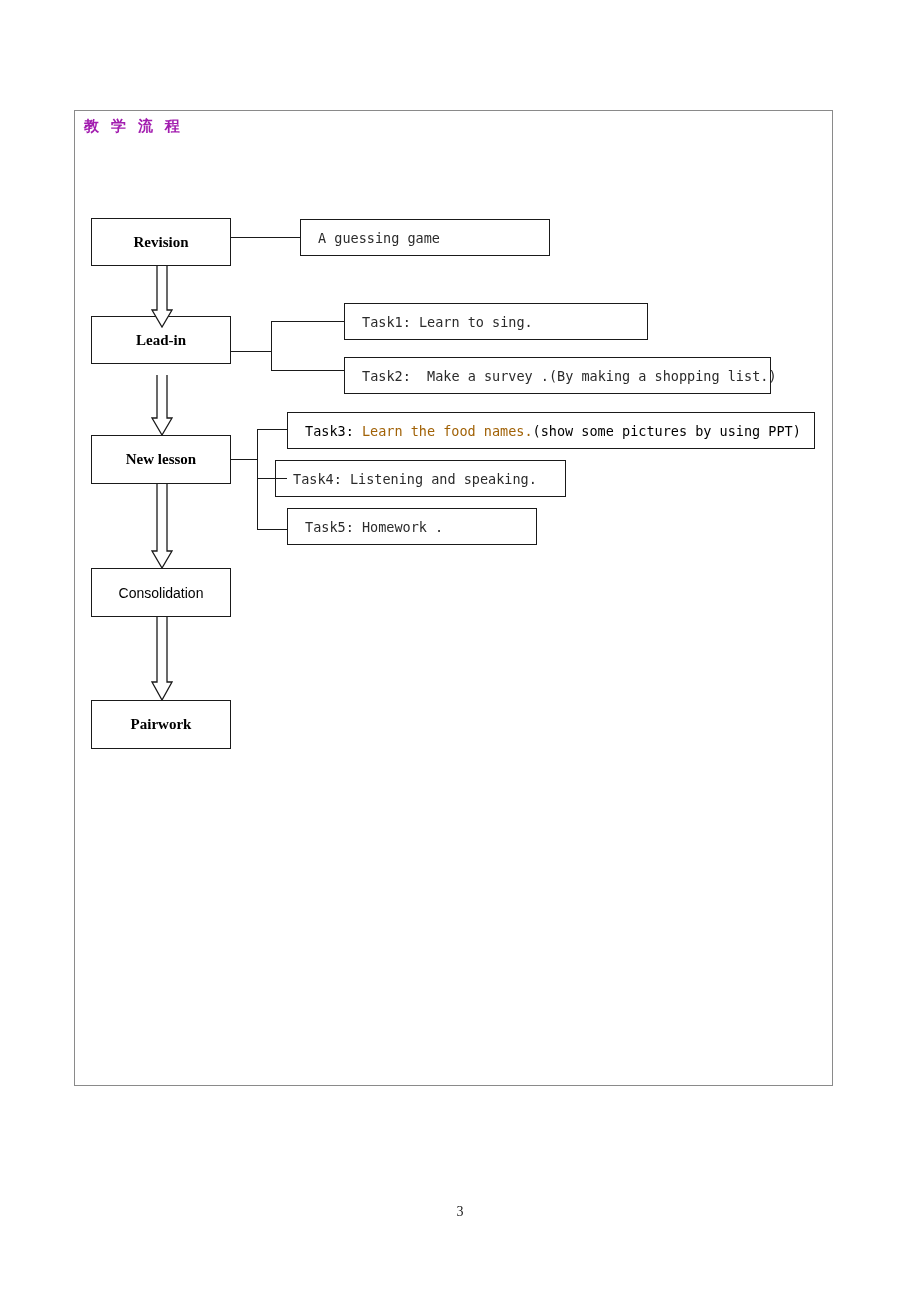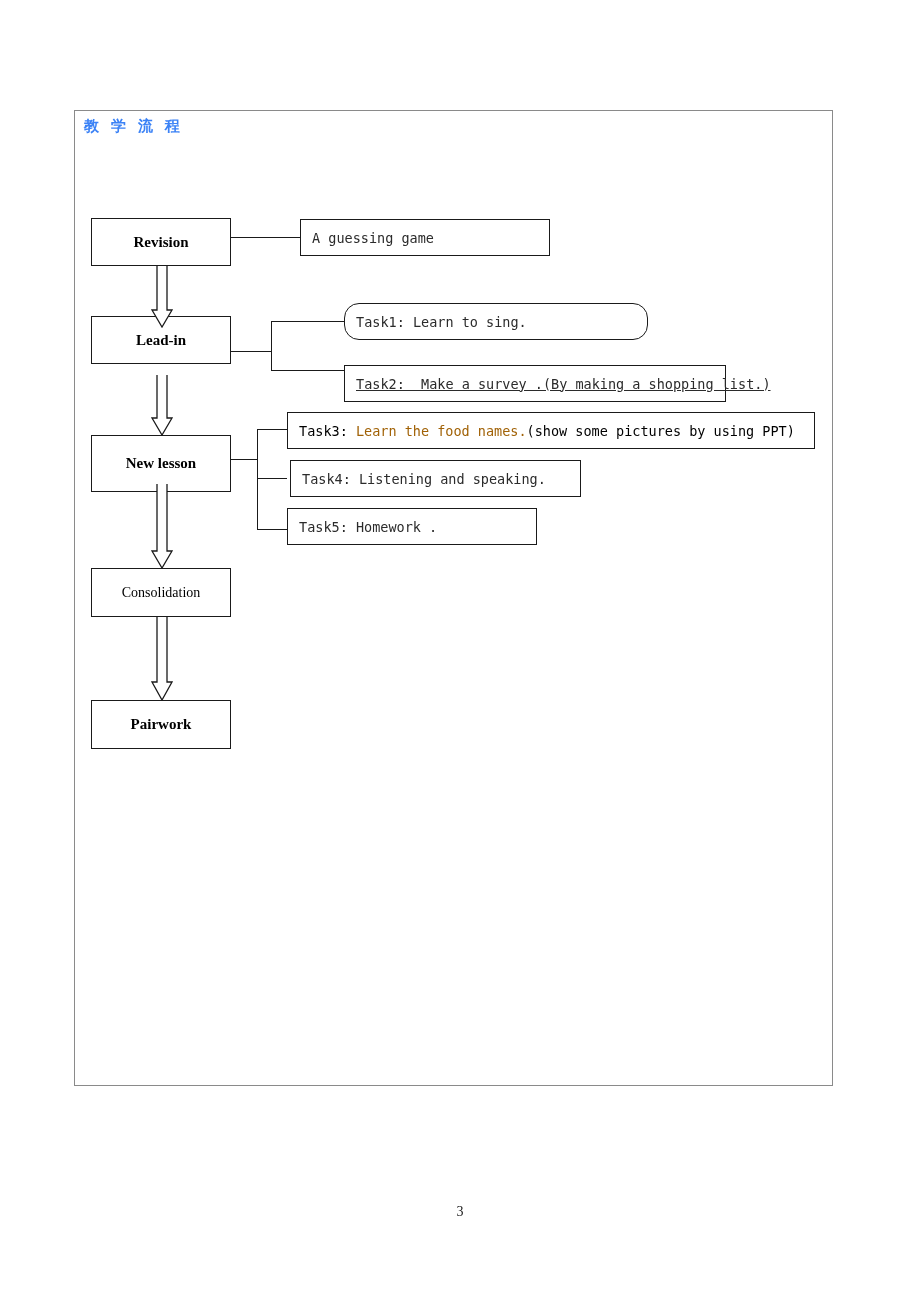--- a/index.html
+++ b/index.html
@@ -25,7 +25,7 @@
     font-weight:bold;
     font-size:15px;
     letter-spacing:0.5px;
-    color:#3b82f6;
+    color:#a21caf;
     white-space:pre;
   }
 

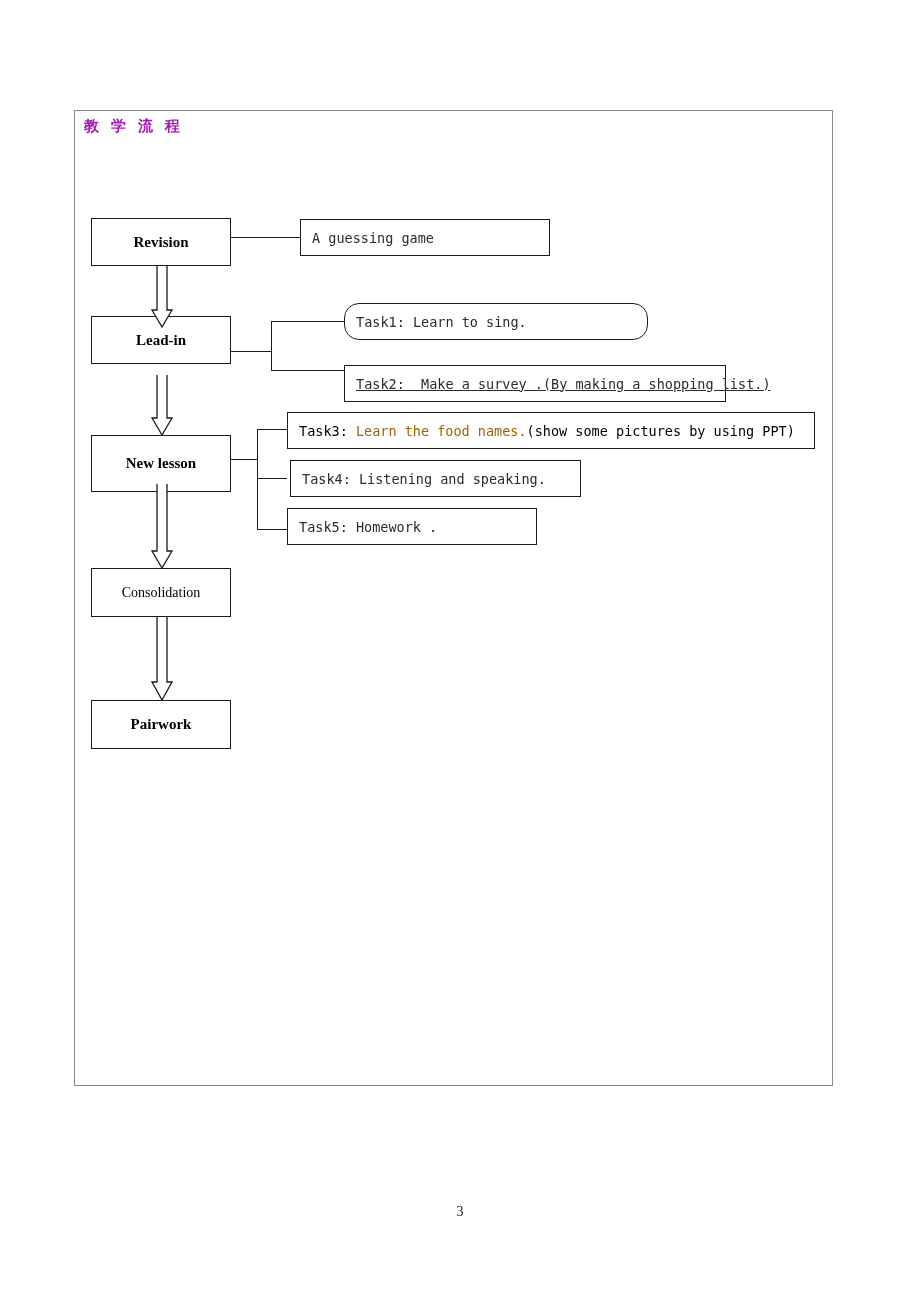--- a/index.html
+++ b/index.html
@@ -52,7 +52,7 @@
   }
   .node.task{
     justify-content:flex-start;
-    padding-left:11px;
+    padding-left:17px;
     font-family:"DejaVu Sans Mono",monospace;
     font-size:13.5px;
     color:#2b2b2b;

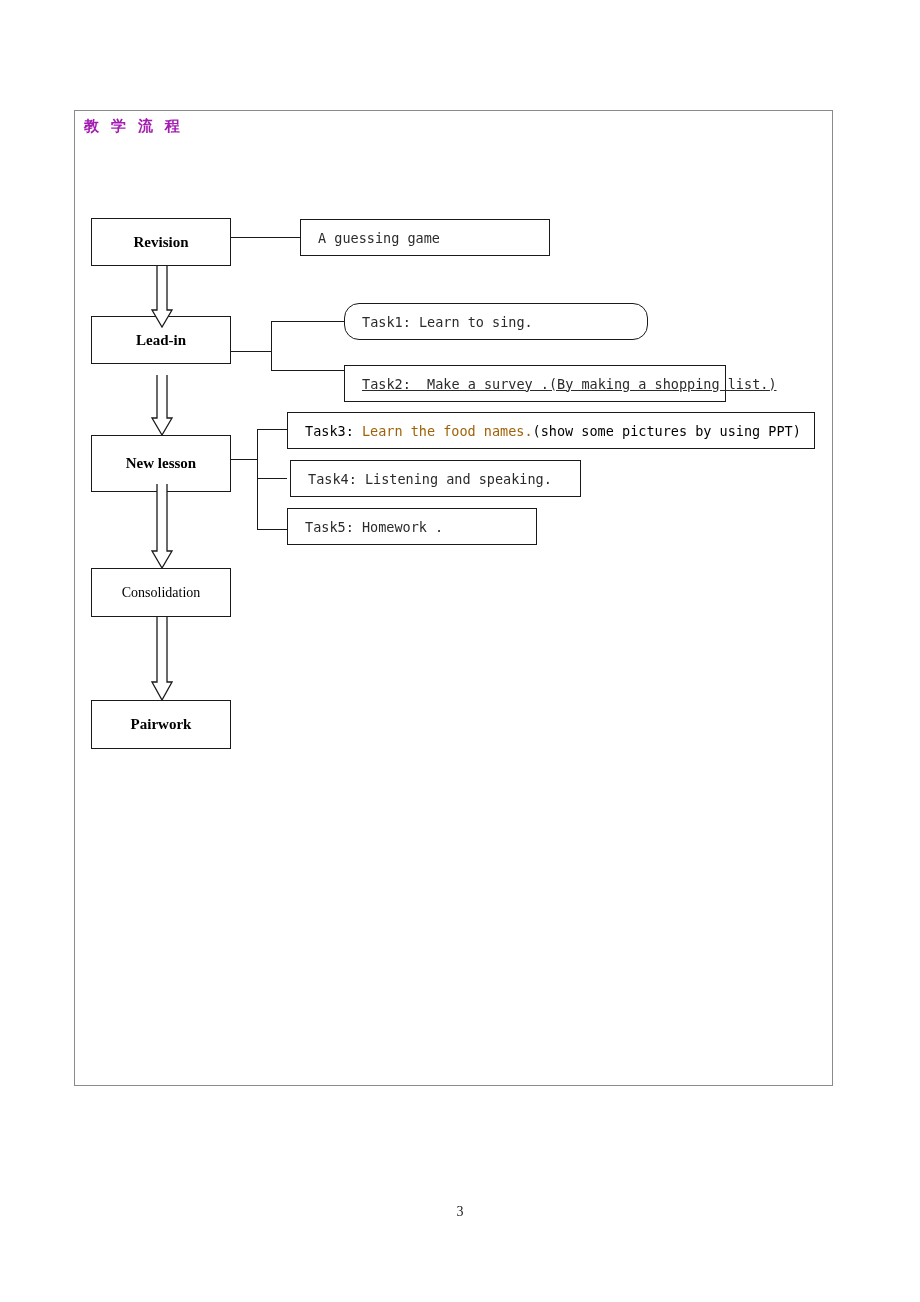--- a/index.html
+++ b/index.html
@@ -70,7 +70,7 @@
   #node-homework      {left:91px; top:700px; width:140px; height:49px;}
 
   #node-task-guess {left:300px; top:219px; width:250px; height:37px;}
-  #node-task1      {left:344px; top:303px; width:304px; height:37px;border-radius:15px;}
+  #node-task1      {left:344px; top:303px; width:304px; height:37px;}
   #node-task2      {left:344px; top:365px; width:382px; height:37px;text-decoration:underline;}
   #node-task3      {left:287px; top:412px; width:528px; height:37px;}
   #node-task4      {left:290px; top:460px; width:291px; height:37px;}

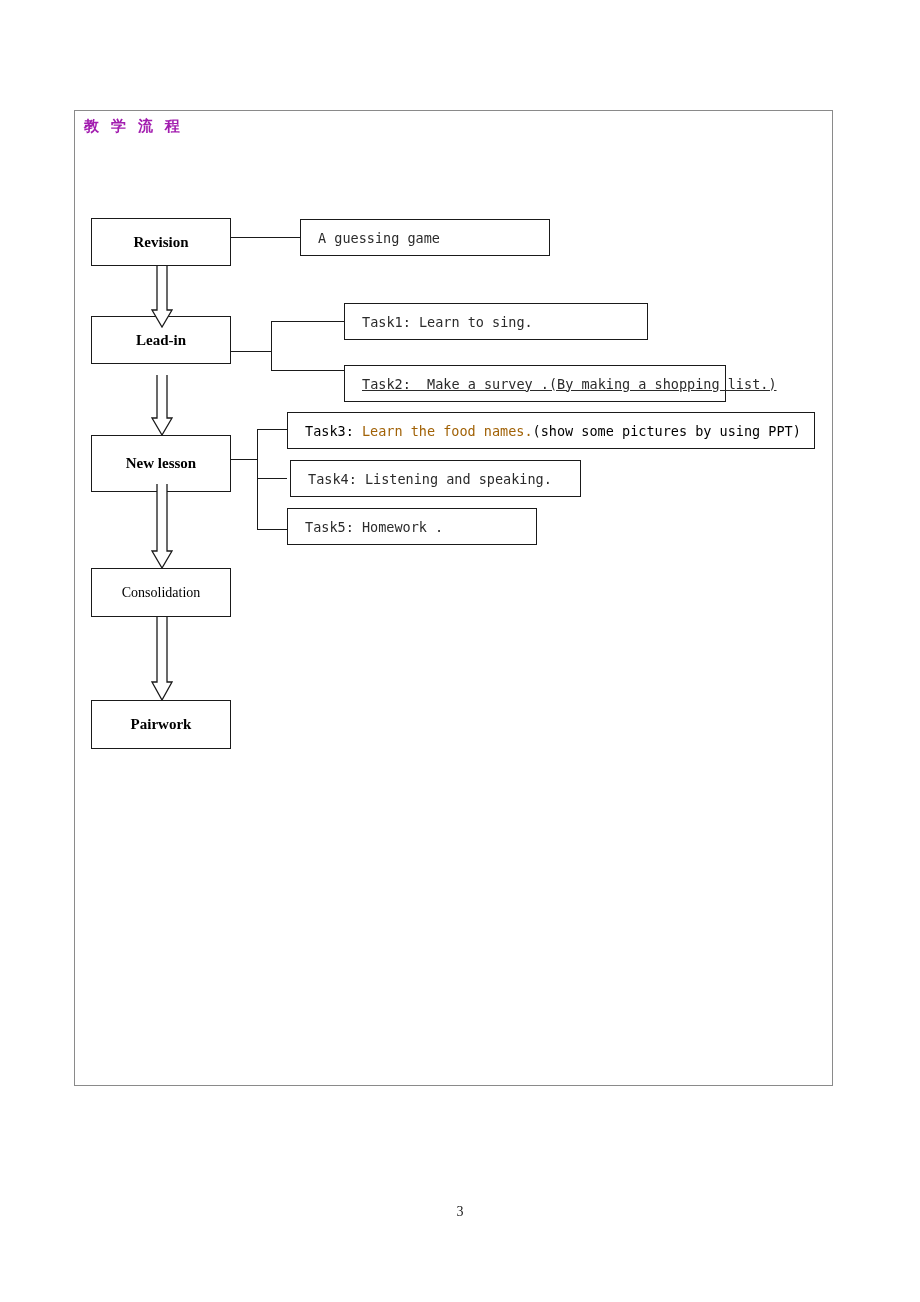--- a/index.html
+++ b/index.html
@@ -71,7 +71,7 @@
 
   #node-task-guess {left:300px; top:219px; width:250px; height:37px;}
   #node-task1      {left:344px; top:303px; width:304px; height:37px;}
-  #node-task2      {left:344px; top:365px; width:382px; height:37px;text-decoration:underline;}
+  #node-task2      {left:344px; top:357px; width:427px; height:37px;}
   #node-task3      {left:287px; top:412px; width:528px; height:37px;}
   #node-task4      {left:290px; top:460px; width:291px; height:37px;}
   #node-task5      {left:287px; top:508px; width:250px; height:37px;}

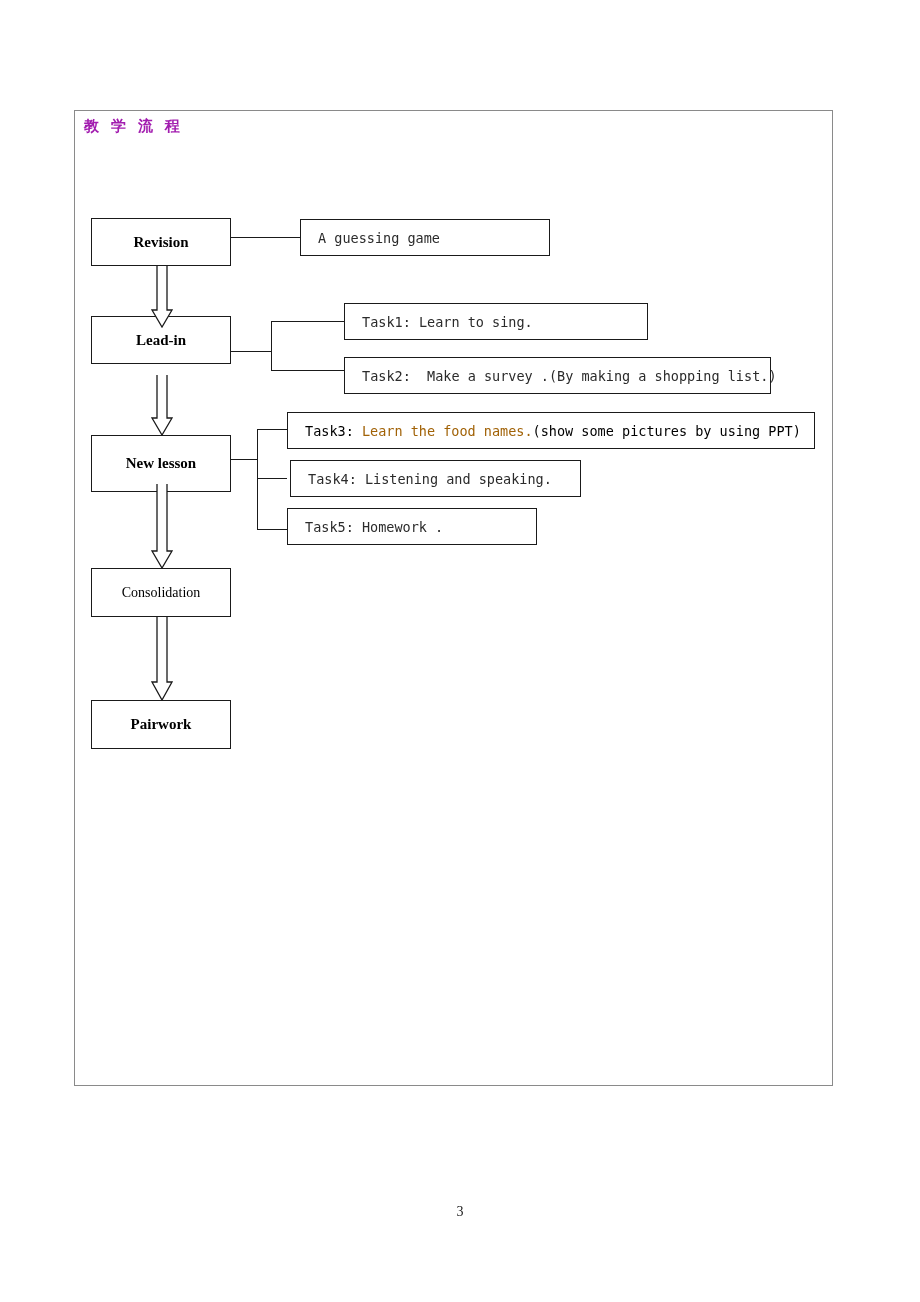--- a/index.html
+++ b/index.html
@@ -65,7 +65,7 @@
   
   #node-revision      {left:91px; top:218px; width:140px; height:48px;}
   #node-leadin        {left:91px; top:316px; width:140px; height:48px;}
-  #node-newlesson     {left:91px; top:435px; width:140px; height:57px;}
+  #node-newlesson     {left:91px; top:435px; width:140px; height:49px;}
   #node-consolidation {left:91px; top:568px; width:140px; height:49px;}
   #node-homework      {left:91px; top:700px; width:140px; height:49px;}
 

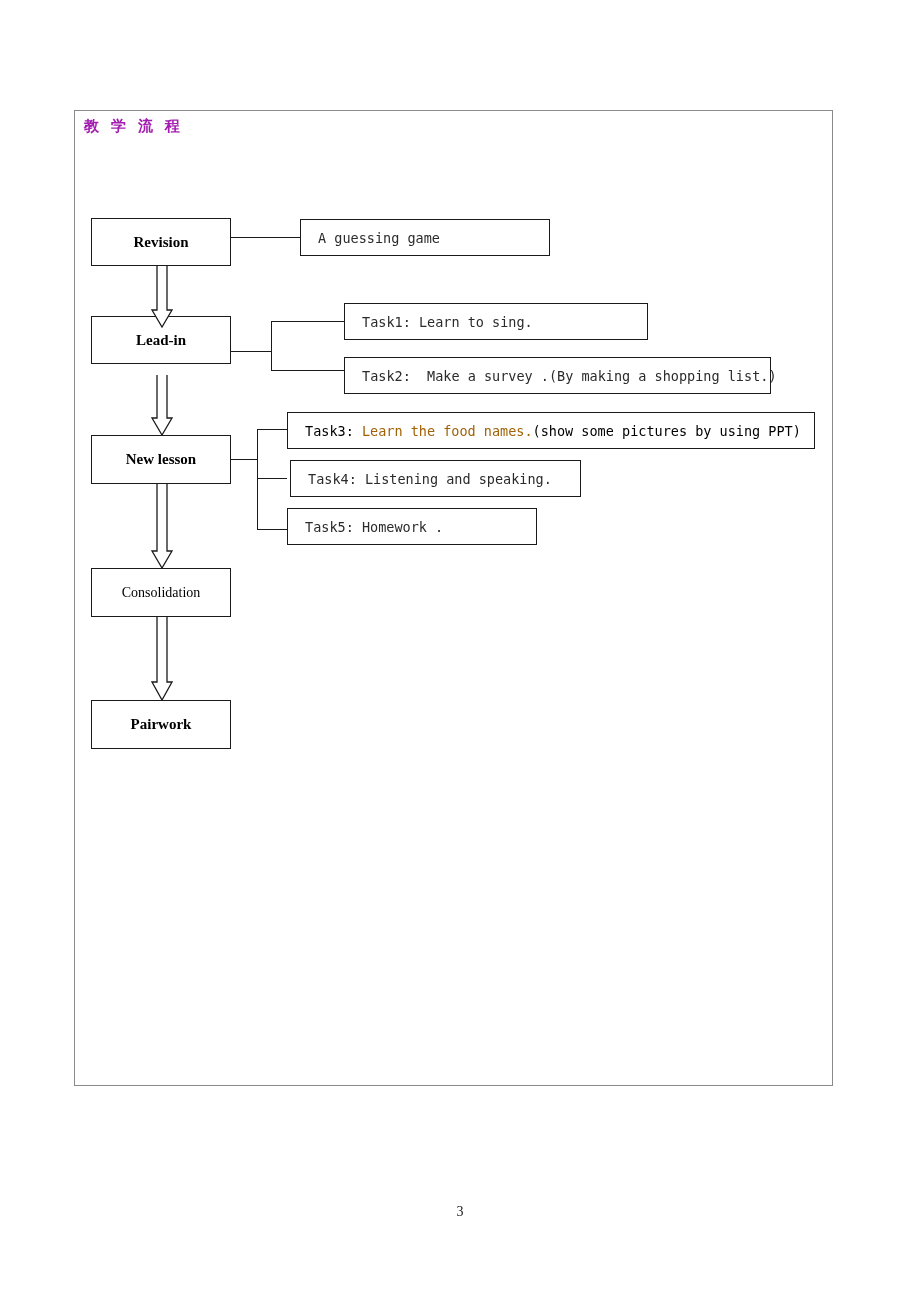--- a/index.html
+++ b/index.html
@@ -73,7 +73,7 @@
   #node-task1      {left:344px; top:303px; width:304px; height:37px;}
   #node-task2      {left:344px; top:357px; width:427px; height:37px;}
   #node-task3      {left:287px; top:412px; width:528px; height:37px;}
-  #node-task4      {left:290px; top:460px; width:291px; height:37px;}
+  #node-task4      {left:275px; top:460px; width:291px; height:37px;}
   #node-task5      {left:287px; top:508px; width:250px; height:37px;}
 
   

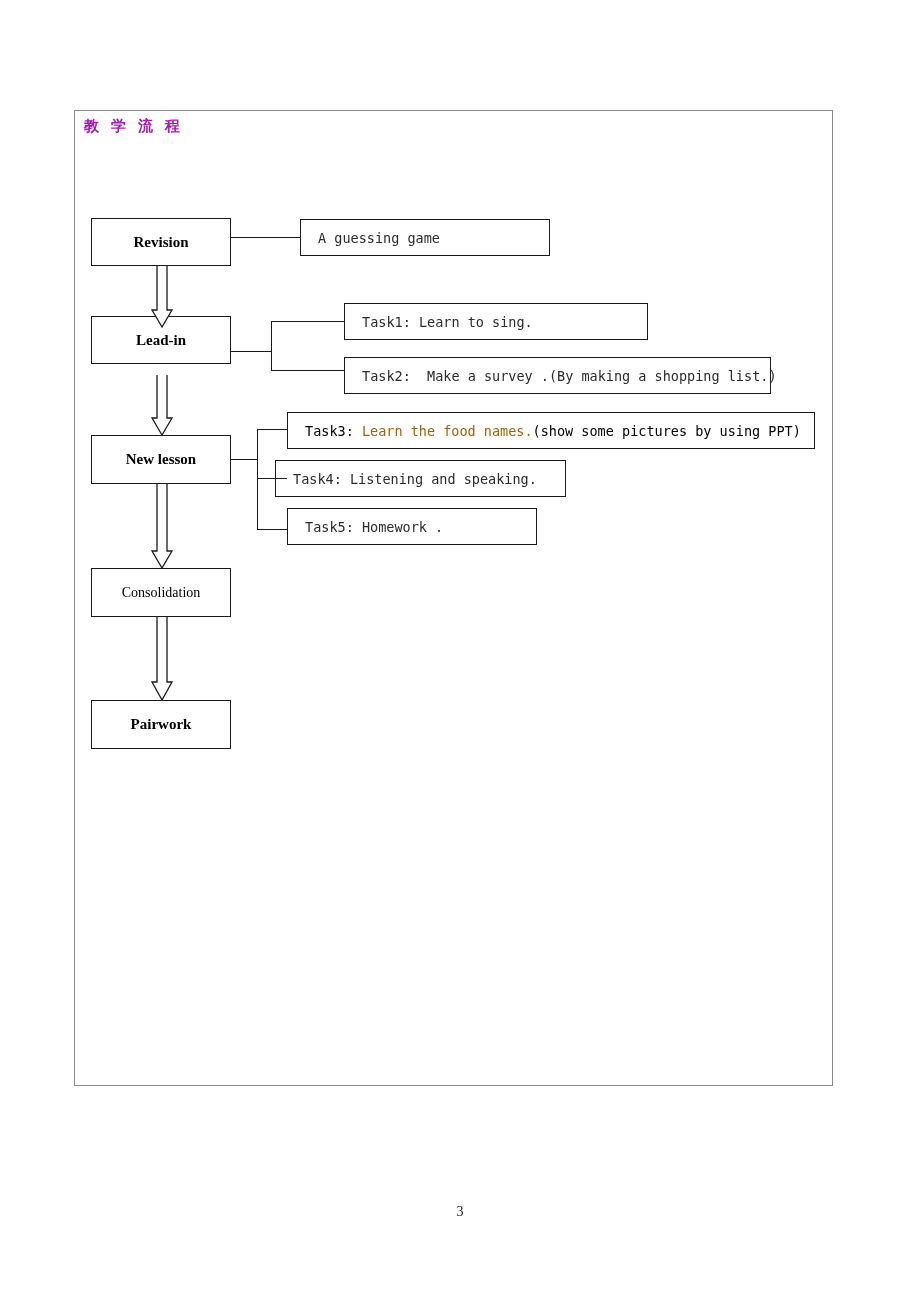--- a/index.html
+++ b/index.html
@@ -46,7 +46,7 @@
     font-size:15px;
   }
   .node.stage-mono{
-    font-family:Liberation Serif, serif;
+    font-family:Liberation Sans, sans-serif;
     font-weight:normal;
     font-size:14px;
   }

